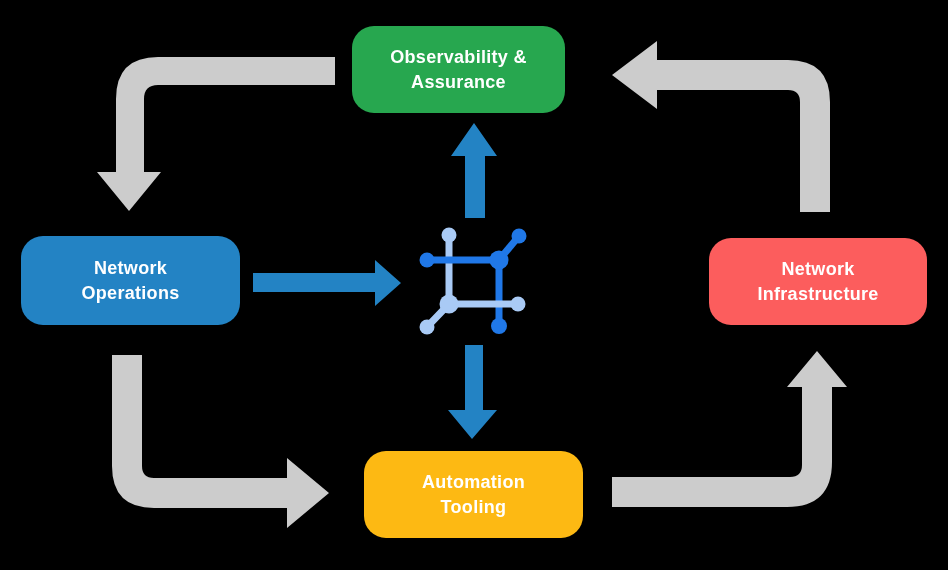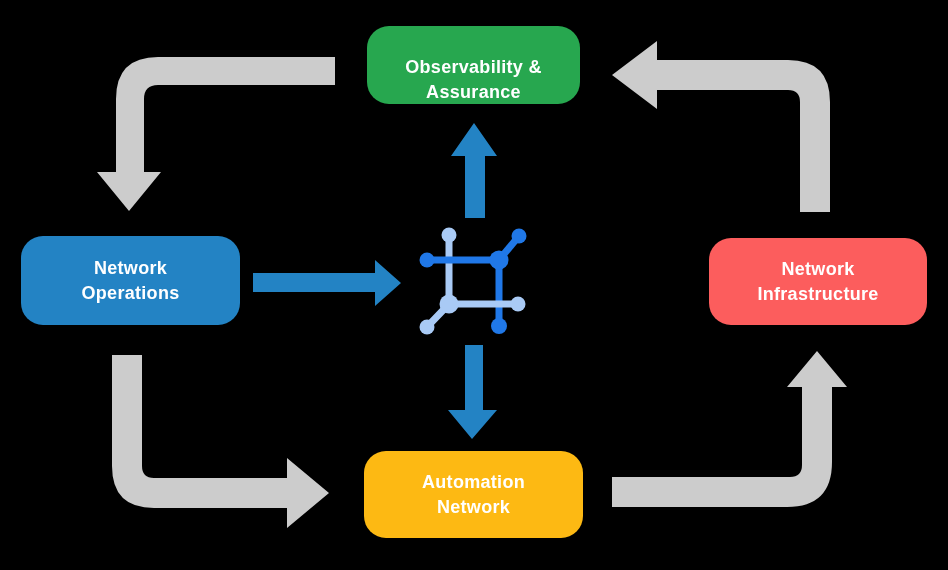--- a/index.html
+++ b/index.html
@@ -32,7 +32,7 @@
     line-height: 1.35;
     letter-spacing: 0.3px;
   }
-  .node-observability  { left: 367px; top: 26px;  width: 213px; height: 78px; align-items: flex-end; }
+  .node-observability  { left: 352px; top: 26px;  width: 213px; height: 87px; }
   .node-operations     { left: 21px;  top: 236px; width: 219px; height: 89px; }
   .node-infrastructure { left: 709px; top: 238px; width: 218px; height: 87px; }
   .node-automation     { left: 364px; top: 451px; width: 219px; height: 87px; }

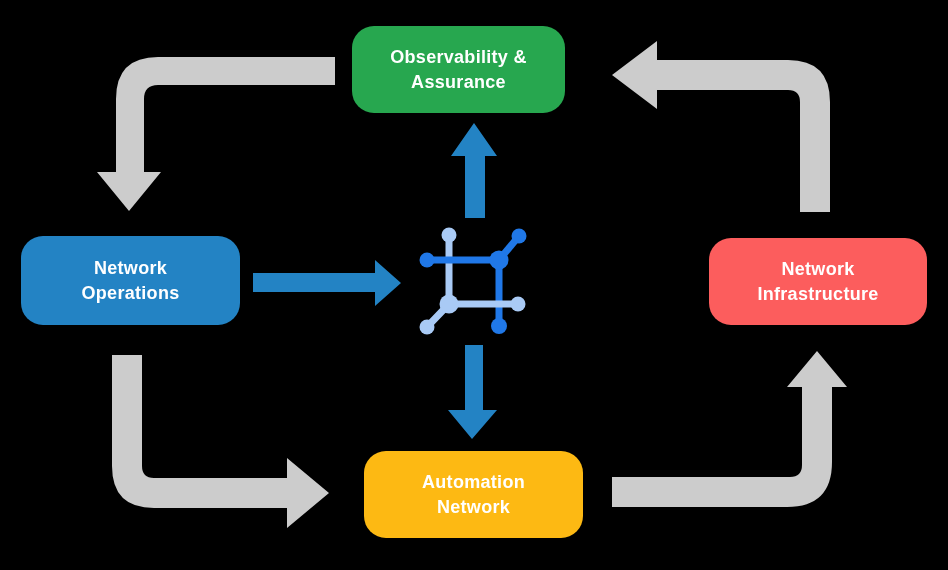--- a/index.html
+++ b/index.html
@@ -71,7 +71,7 @@
 
   <div class="node node-automation" style="background-color: rgb(253, 185, 19);">
     <span class="node-label" style="color: rgb(255, 255, 255);">Automation
-Network</span>
+Tooling</span>
   </div>
 
   <svg class="icon-layer" width="120" height="120" viewBox="0 0 120 120">

